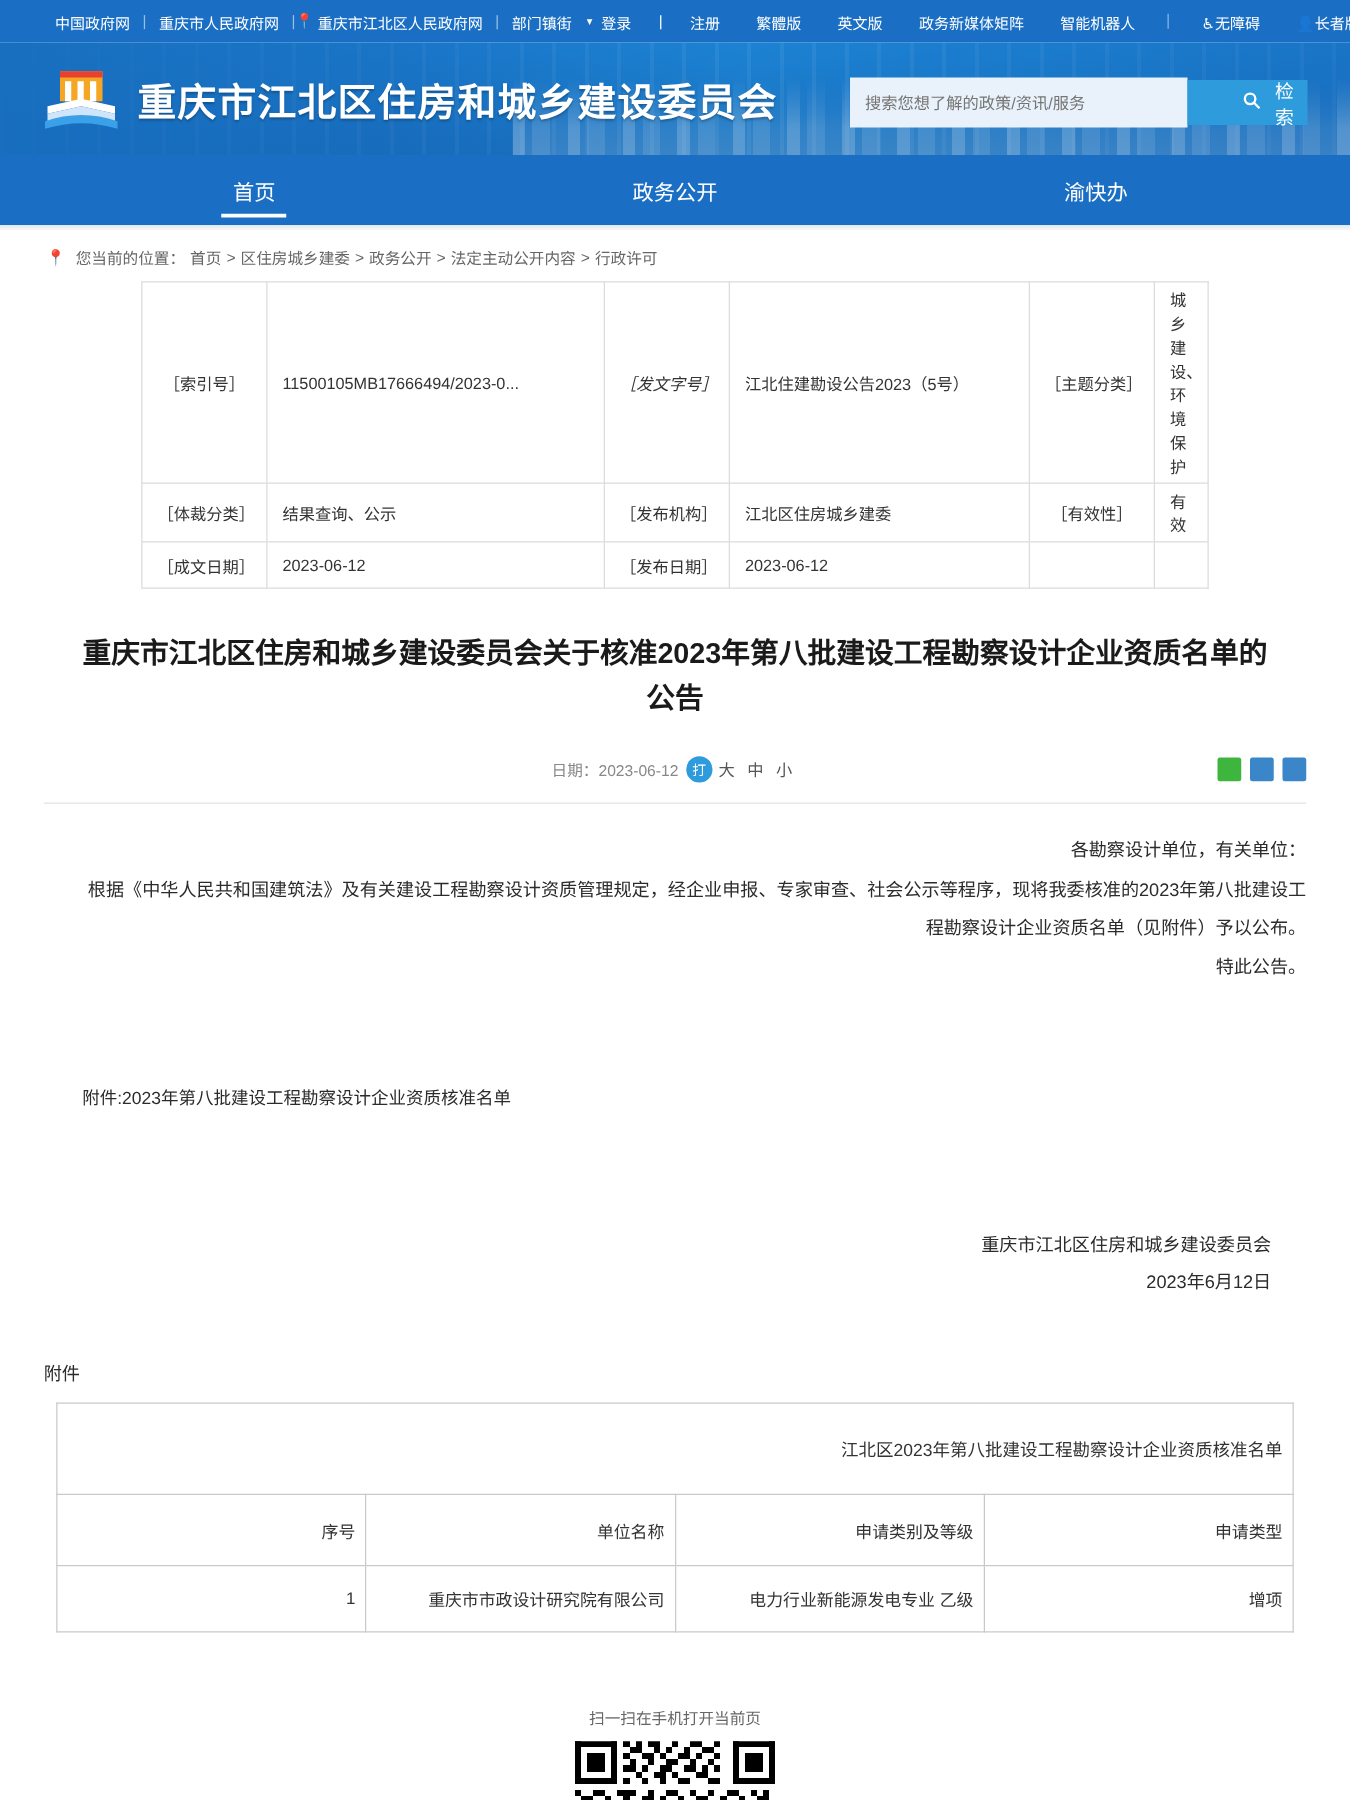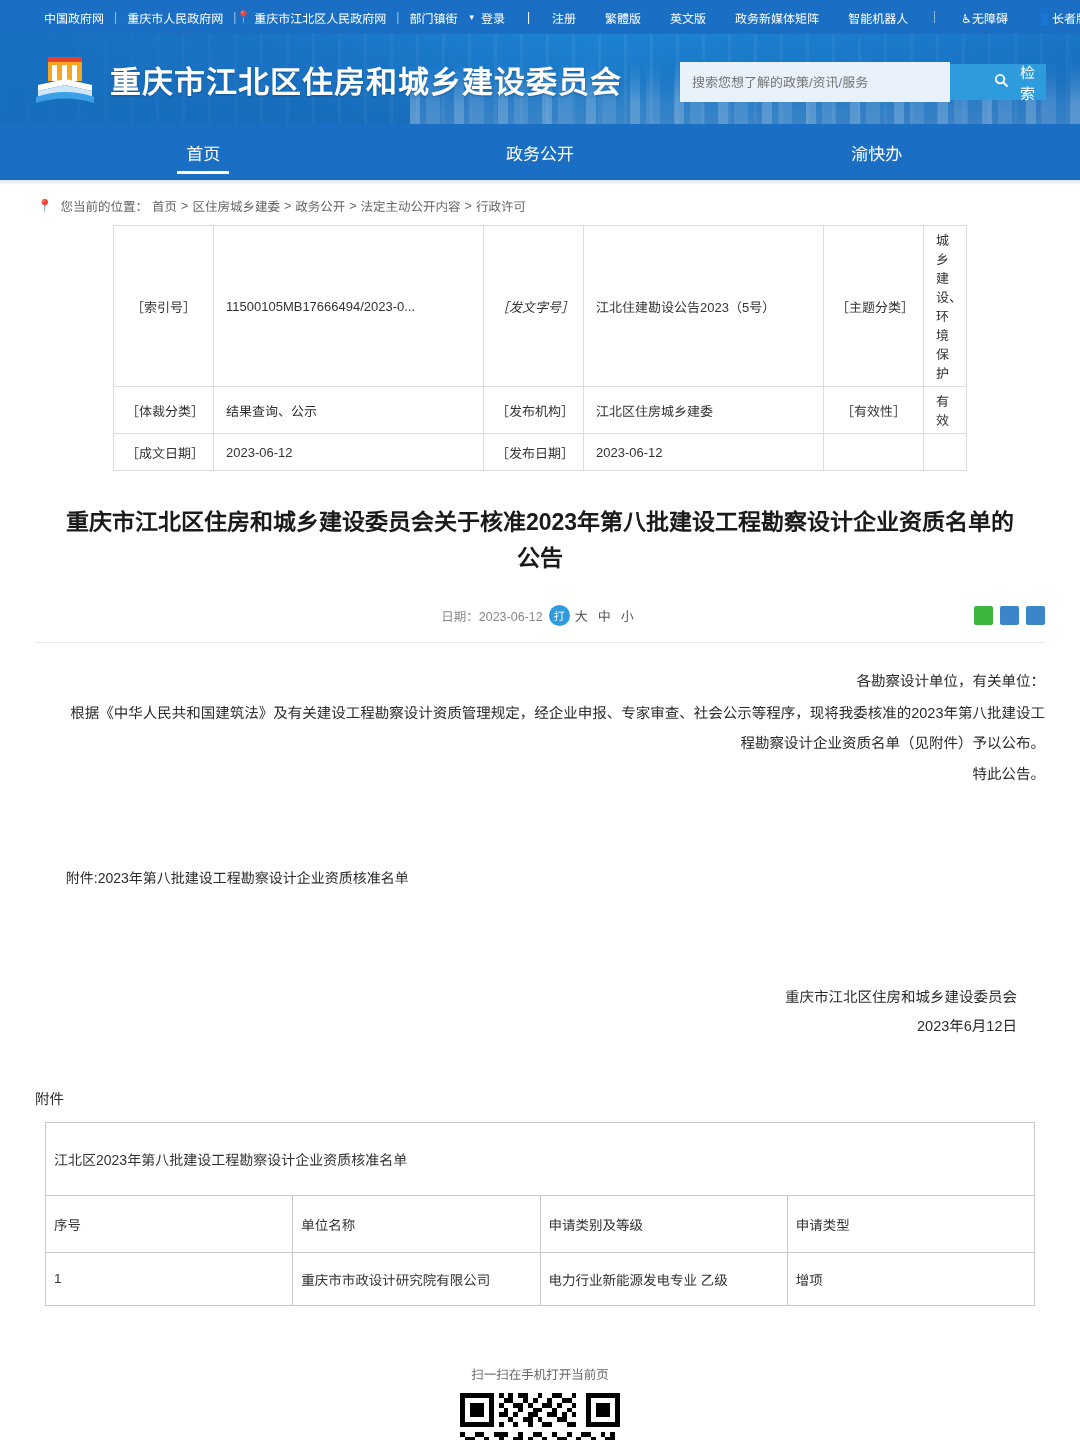--- a/index.html
+++ b/index.html
@@ -174,7 +174,7 @@
     font-size: 13.5px; color: #333; table-layout: fixed;
   }
   .att-table td {
-    border: 1px solid #c9c9c9; text-align: left; padding: 16px 8px;
+    border: 1px solid #c9c9c9; text-align: right; padding: 16px 8px;
   }
   .att-title td { padding: 26px 8px; font-size: 14px; }
   .att-head td { padding: 18px 8px; }

